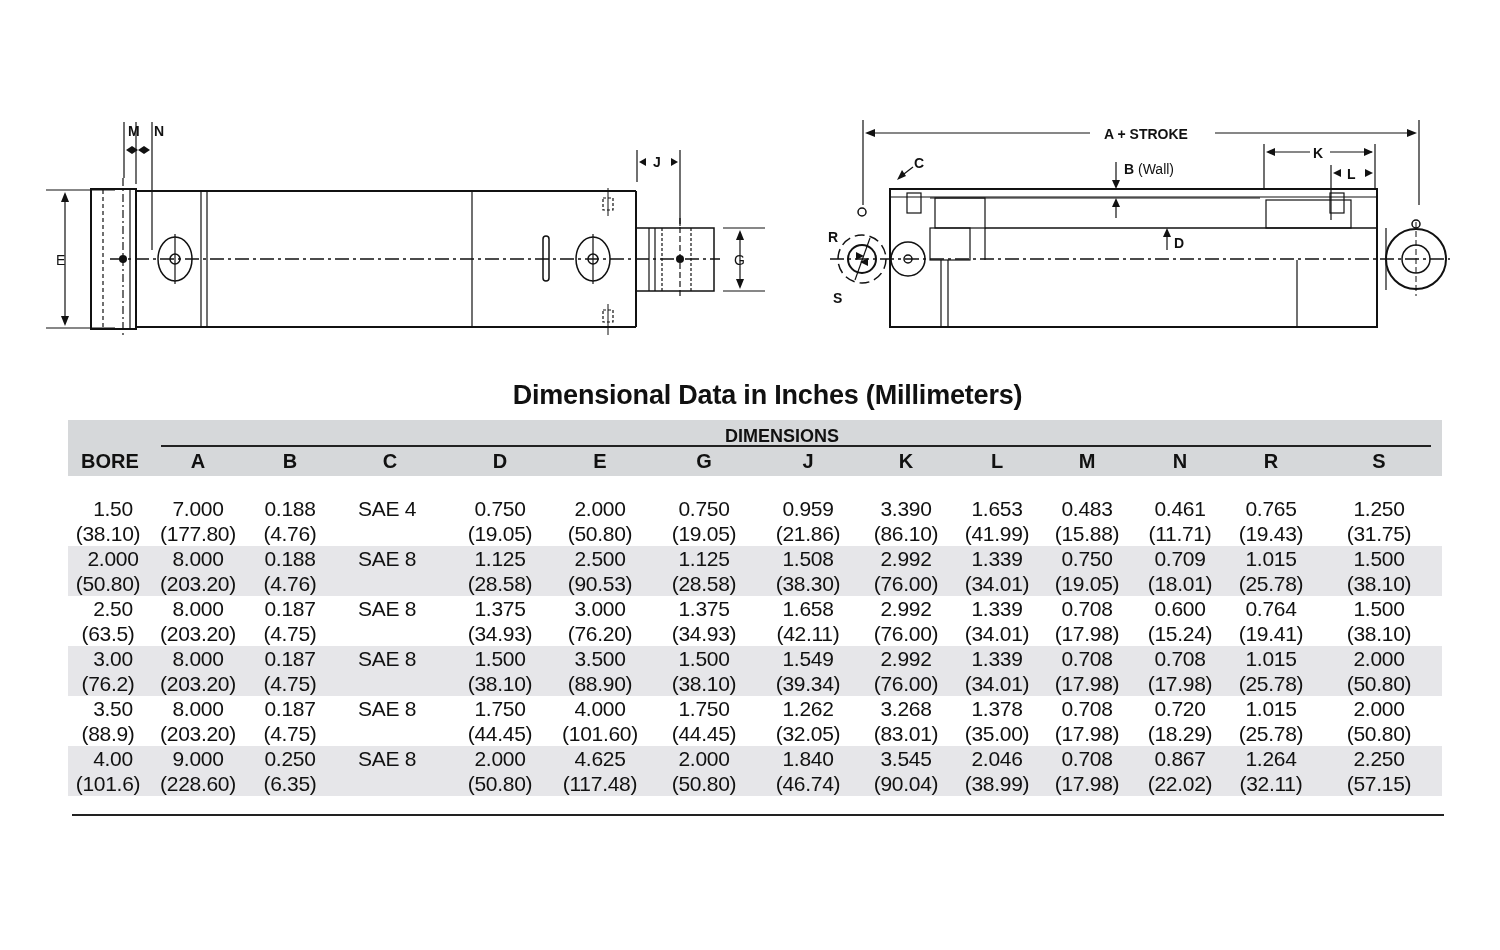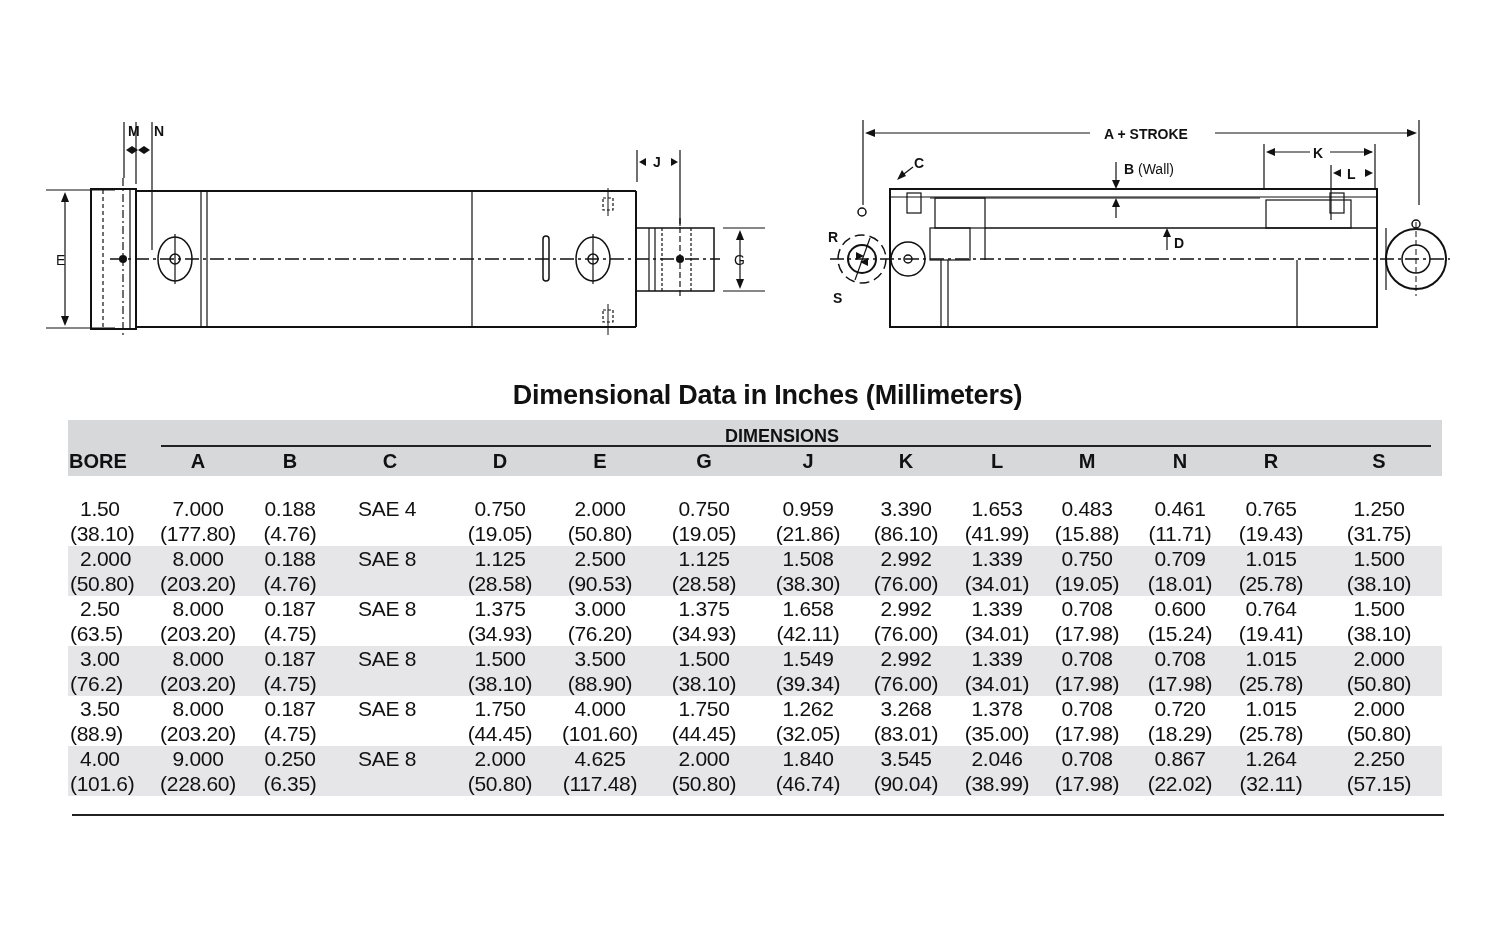--- a/index.html
+++ b/index.html
@@ -15,7 +15,7 @@
   .dim-rule { position: absolute; left: 93px; top: 25px; width: 1270px; height: 2px; background: #222; }
   table { position: absolute; left: 0; top: 26px; border-collapse: collapse; width: 1374px; table-layout: fixed; }
   th { font-weight: bold; font-size: 20px; height: 30px; padding: 0; text-align: center; }
-  th.bore { text-align: left; padding-left: 1px; }
+  th.bore { text-align: left; padding-left: 13px; }
   td { padding: 0; text-align: center; font-size: 21px; line-height: 25px; vertical-align: top; letter-spacing: -0.3px; }
   tr.data td { height: 50px; }
   tr.shaded td { background: #e6e6e9; }

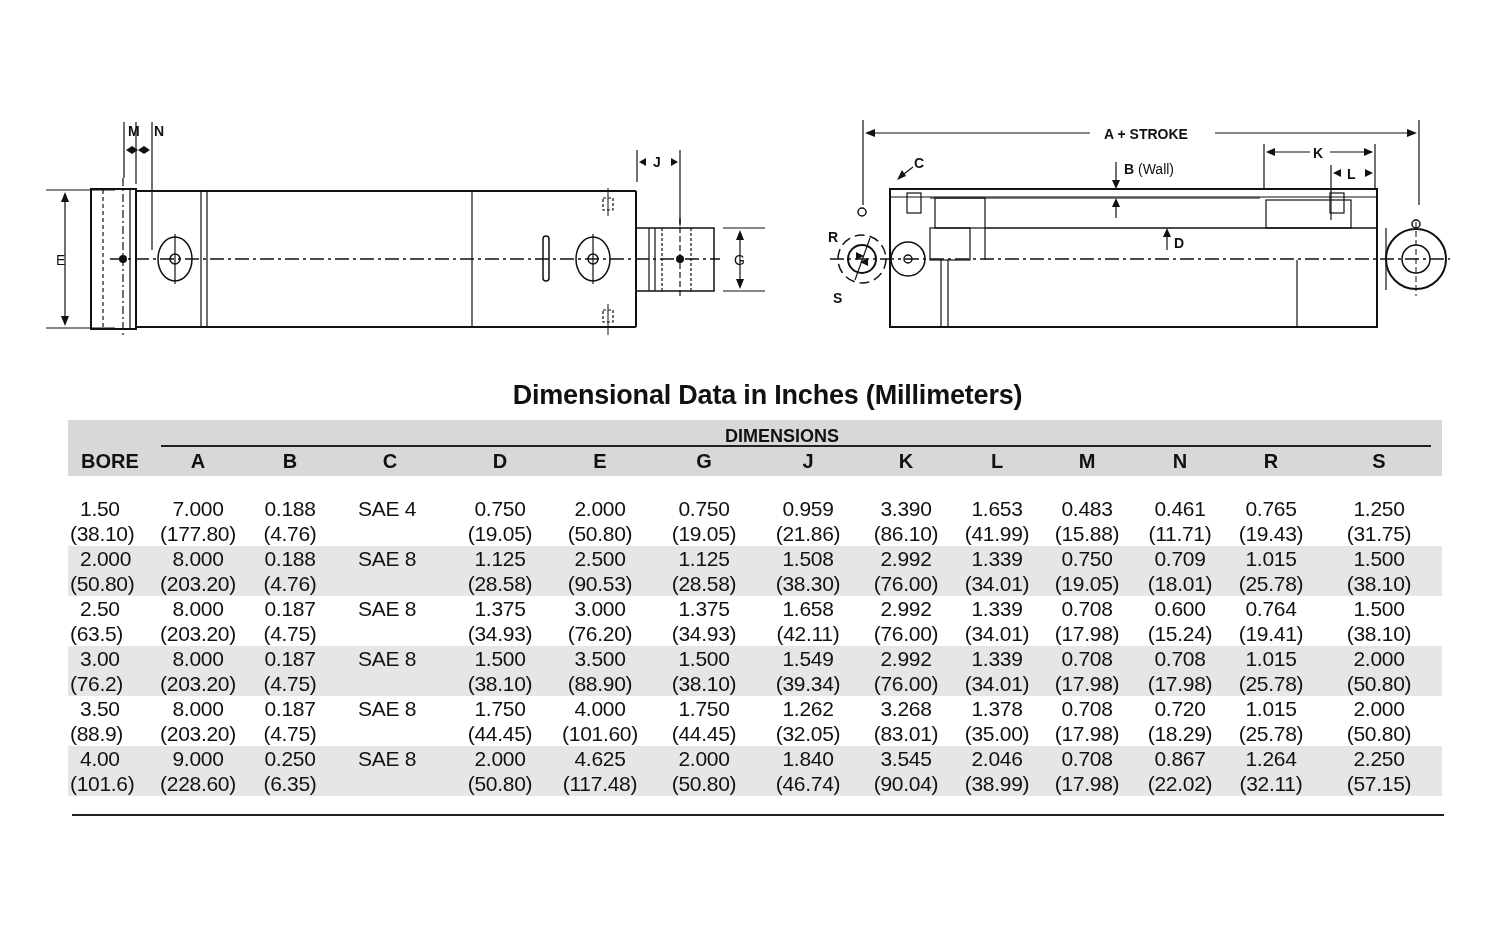--- a/index.html
+++ b/index.html
@@ -21,7 +21,7 @@
   tr.shaded td { background: #e6e6e9; }
   tr.spacer td { height: 20px; background: #fff; }
   td .in, td .mm { display: block; }
-  td.bore-cell { text-align: left; padding-left: 2px; margin-left: 28px; }
+  td.bore-cell { text-align: center; padding-left: 2px; margin-left: 28px; }
   td.bore-cell .in { padding-left: 10px; }
   #bottom-rule { position: absolute; left: 72px; top: 814px; width: 1372px; height: 2px; background: #222; }
 </style>

